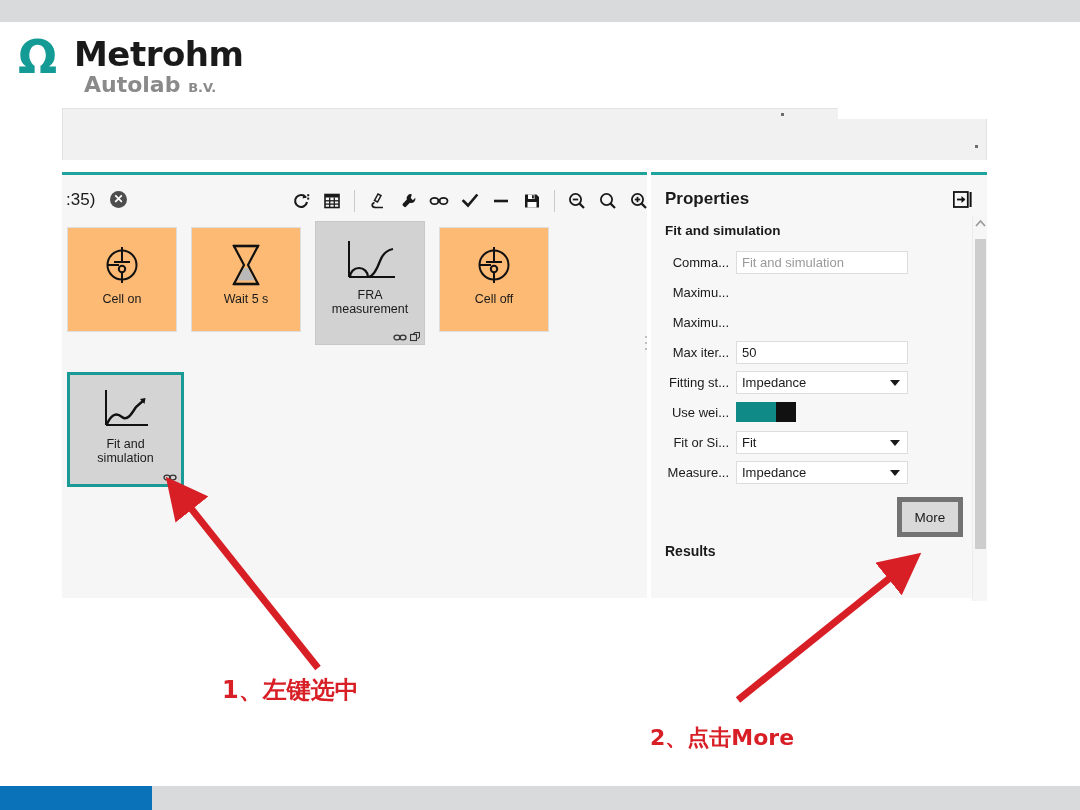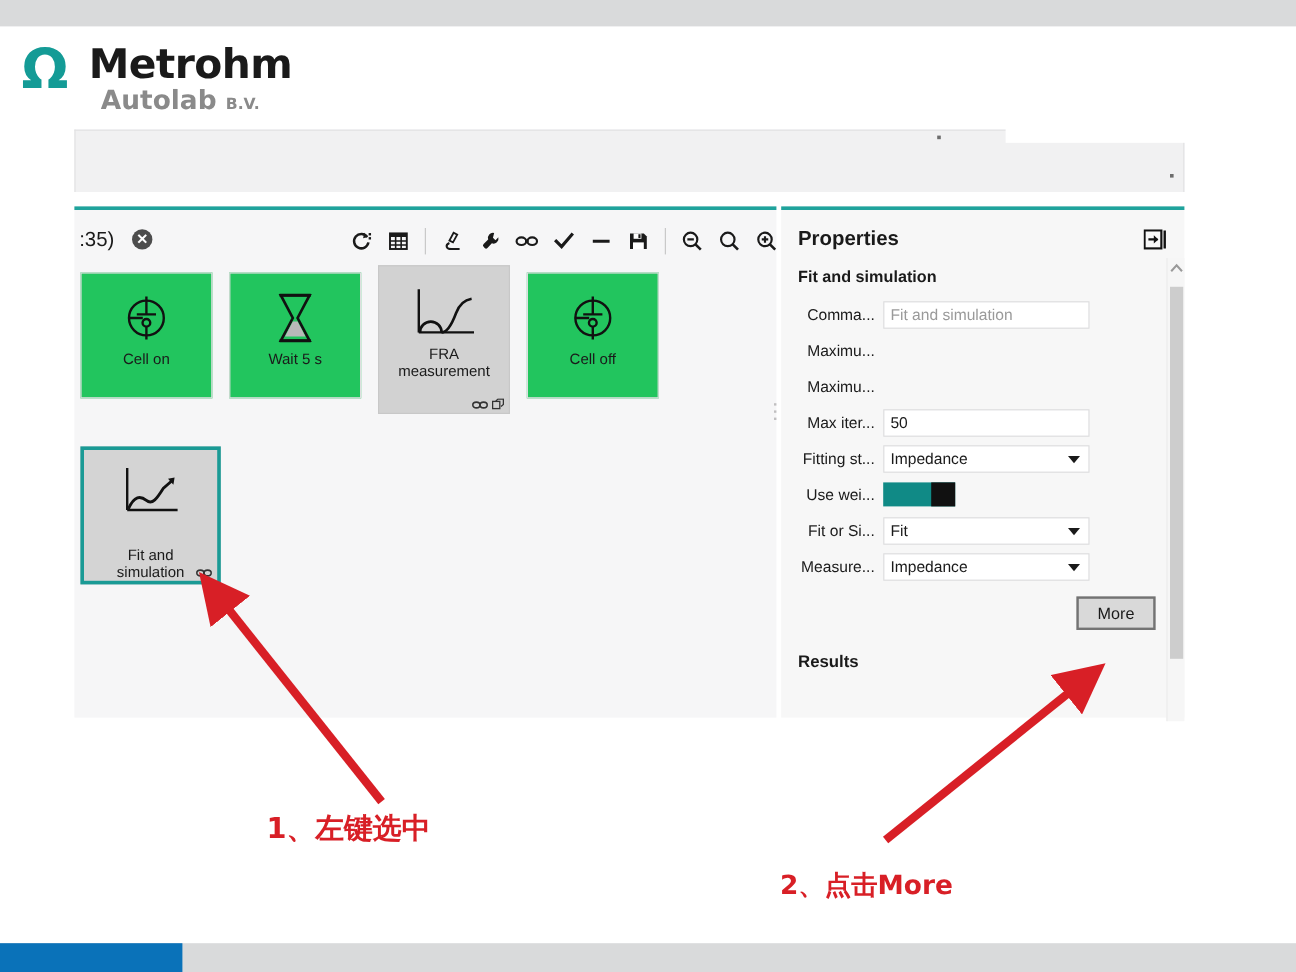--- a/index.html
+++ b/index.html
@@ -118,7 +118,7 @@
   .cards { position: absolute; left: 5px; top: 52px; width: 575px; }
   .card {
     position: absolute; width: 110px; height: 105px;
-    background: #22c55e; border: 1px solid #dededf;
+    background: #fdba74; border: 1px solid #dededf;
     display: flex; flex-direction: column; align-items: center; justify-content: flex-start;
   }
   .card.sel-gray { background: #d2d2d2; border-color: #c8c8c8; }

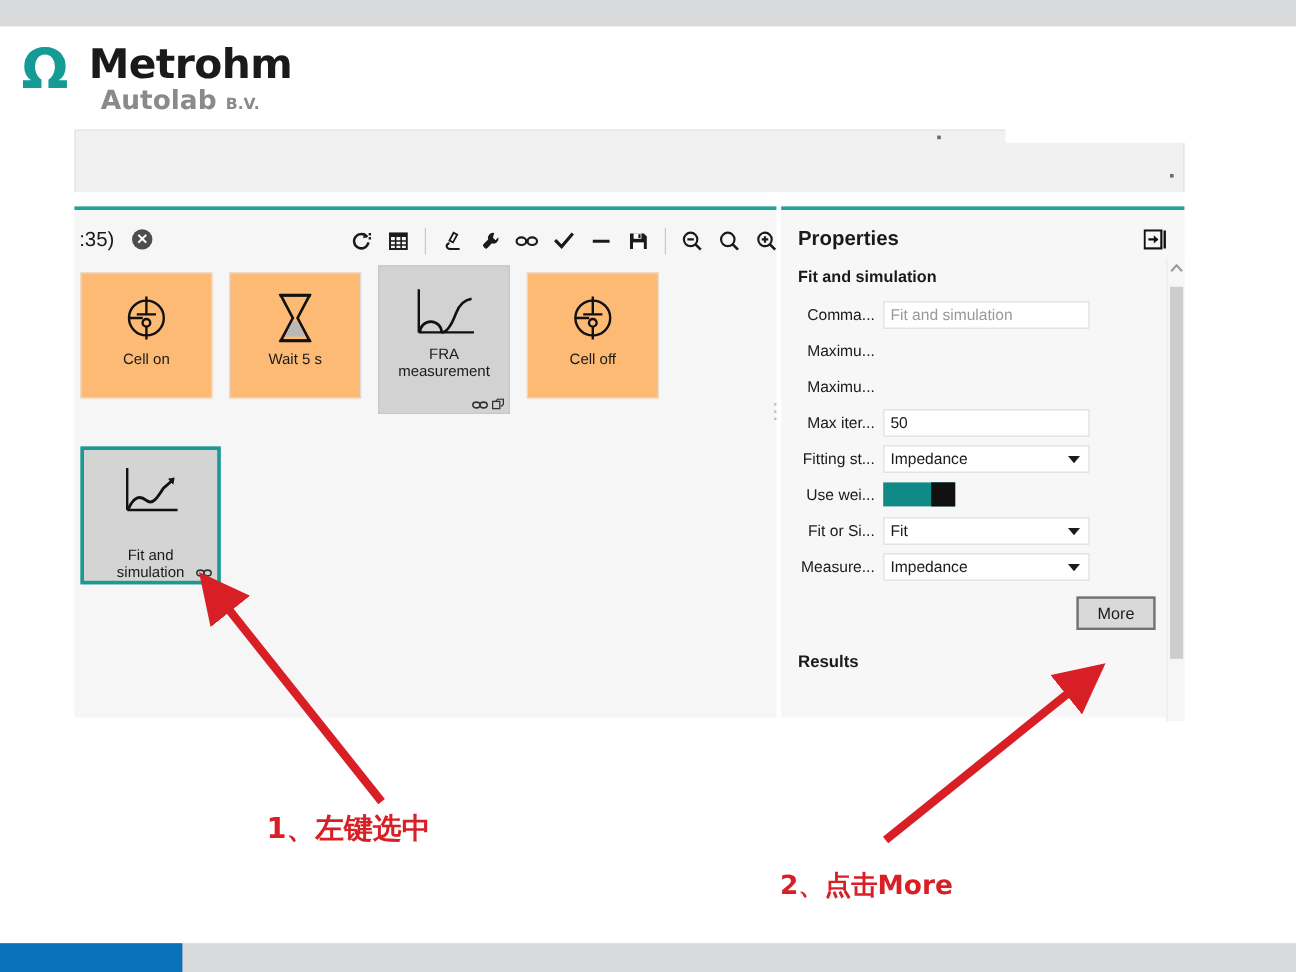--- a/index.html
+++ b/index.html
@@ -123,7 +123,7 @@
   }
   .card.sel-gray { background: #d2d2d2; border-color: #c8c8c8; }
   .card.sel-teal {
-    background: #d4d4d4; border: 3px solid #1a9a95; justify-content: space-between;
+    background: #d4d4d4; border: 3px solid #1a9a95;
   }
   .card-icon {
     margin-top: 14px; height: 46px; display: flex; align-items: center; justify-content: center;

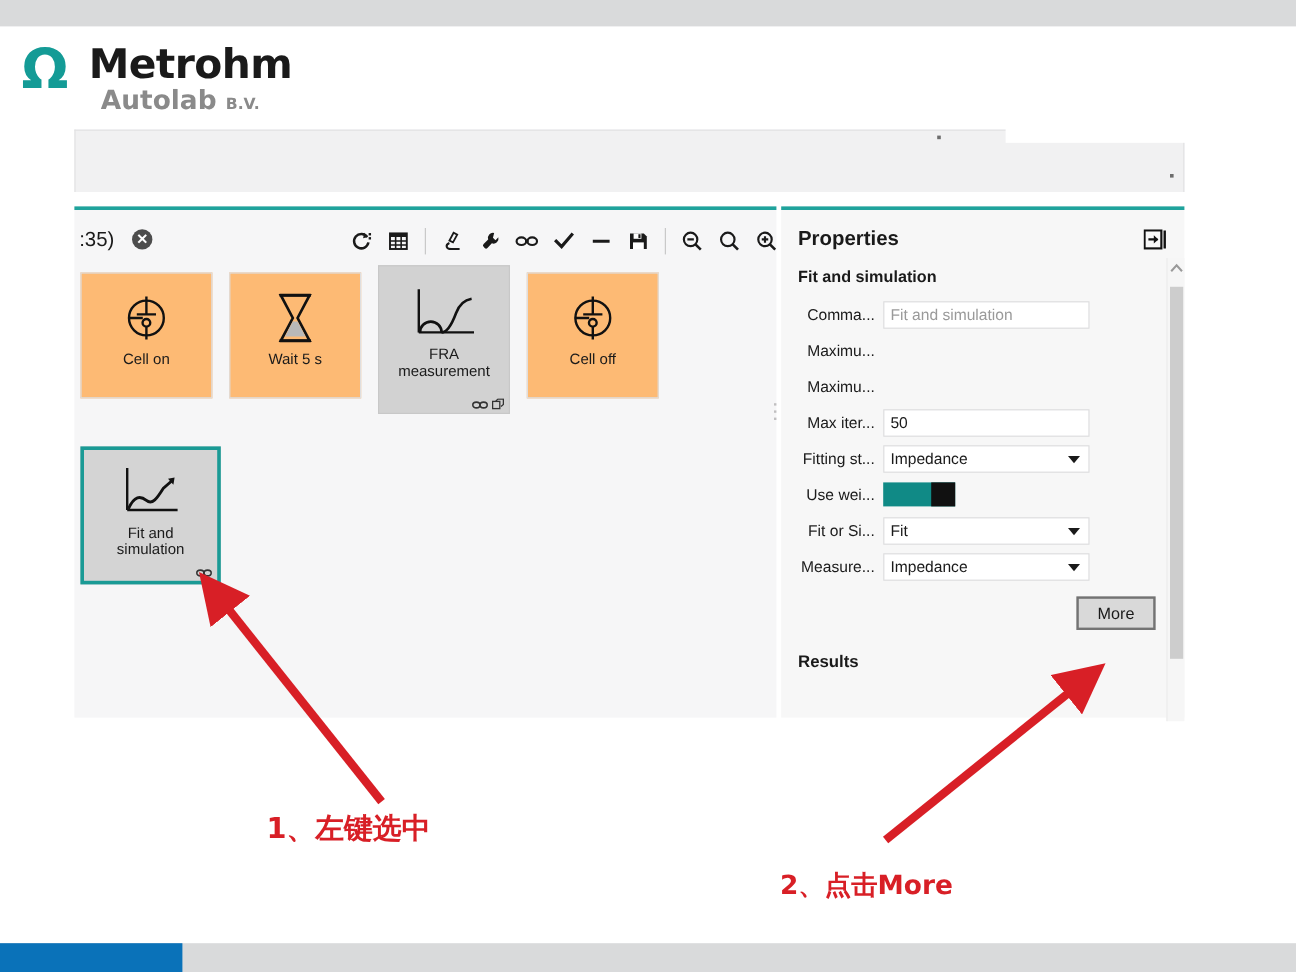--- a/index.html
+++ b/index.html
@@ -179,8 +179,8 @@
     position: absolute; right: 0; top: 0; width: 20px; height: 20px; background: #111111;
   }
   .more-btn {
-    position: absolute; left: 246px; top: 322px; width: 66px; height: 28px;
-    background: #d9d9d9; border: 2px solid #737373;
+    position: absolute; left: 246px; top: 322px; width: 66px; height: 40px;
+    background: #d9d9d9; border: 5px solid #737373;
     font-size: 13.5px; color: #1a1a1a; display: flex; align-items: center; justify-content: center;
   }
   .results-head {

